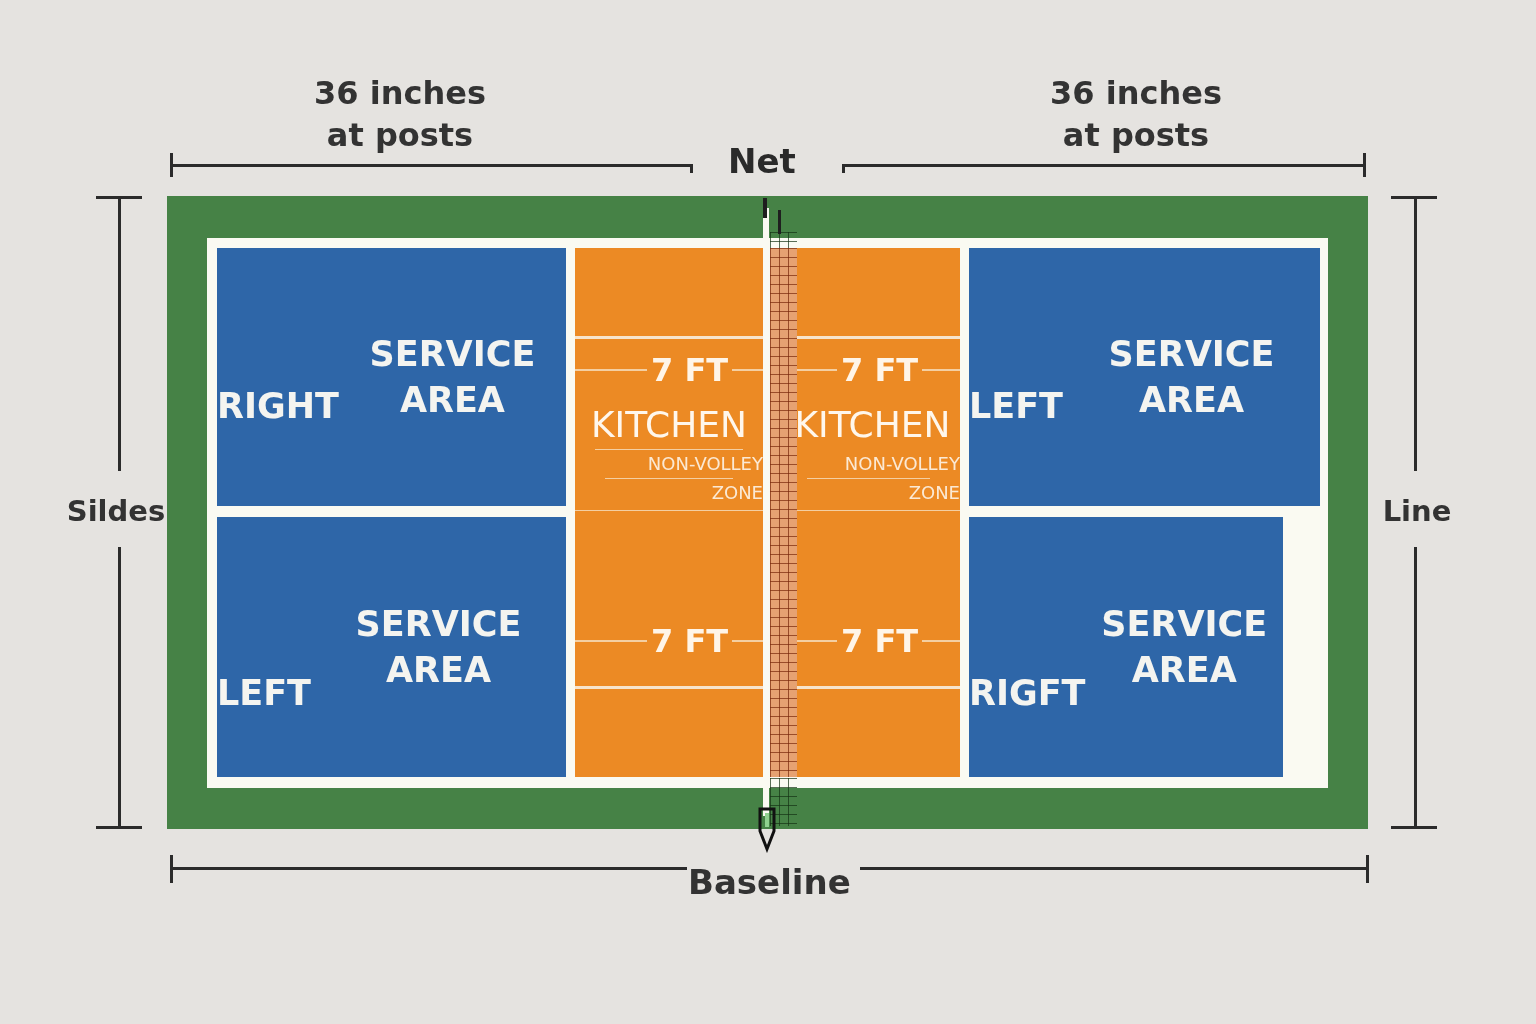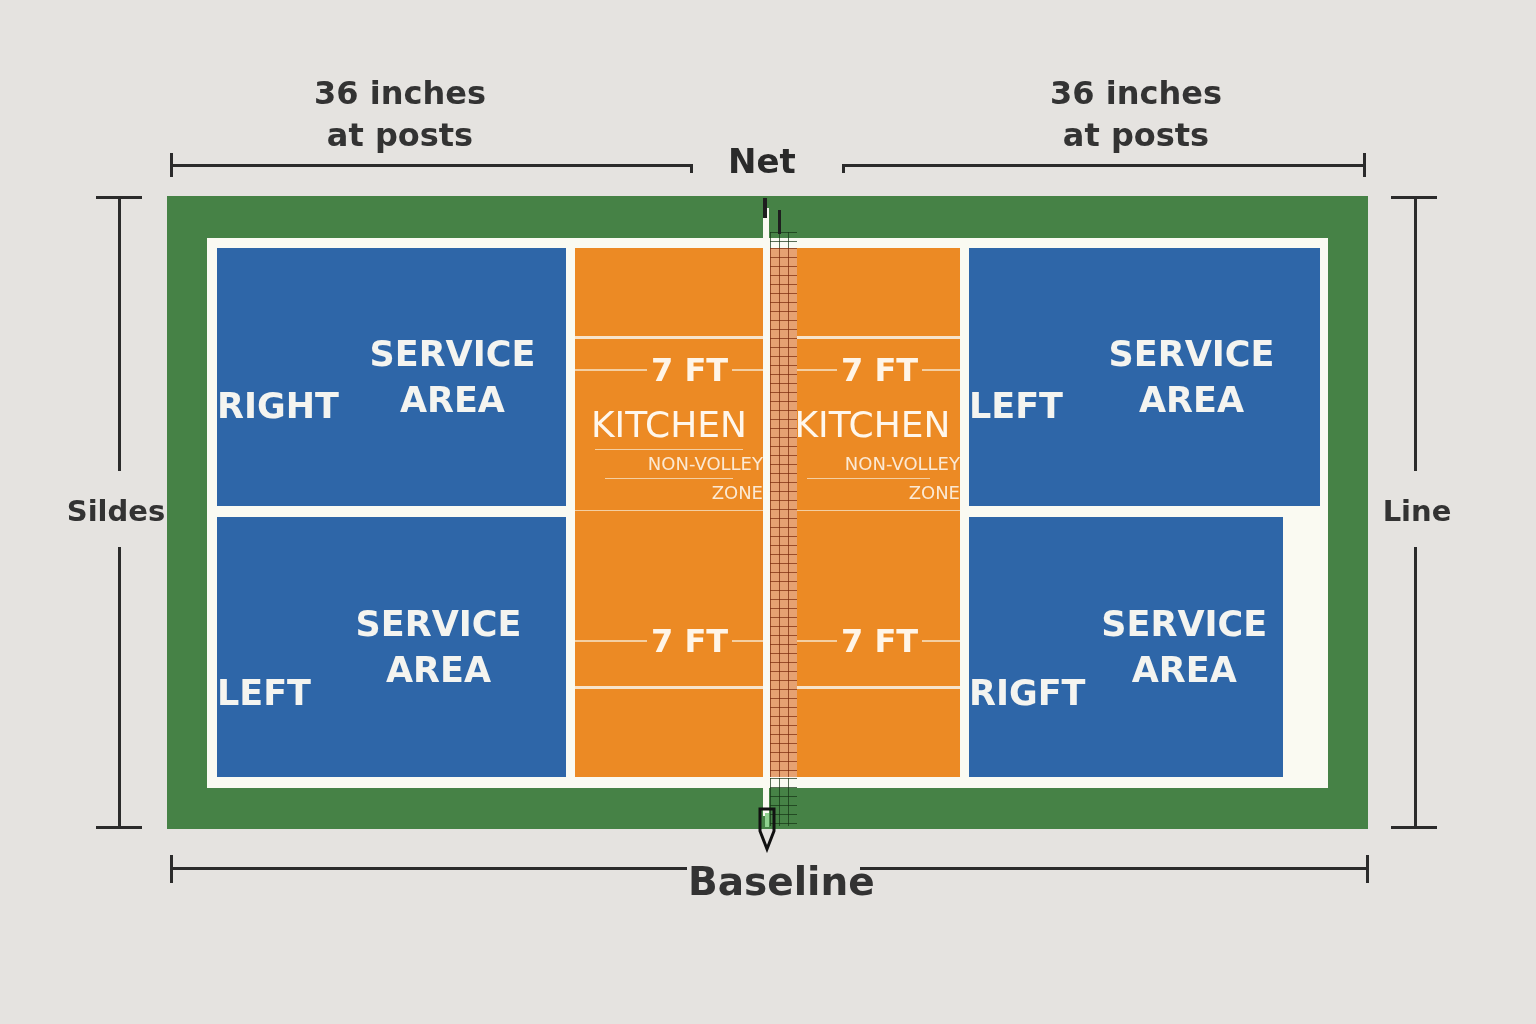--- a/index.html
+++ b/index.html
@@ -101,7 +101,7 @@
 
 <div class="tick-v" style="left:170px; top:855px; height:28px;"></div>
 <div class="hline" style="left:171px; top:867px; width:516px;"></div>
-<div class="dim-text" style="left:688px; top:862px; width:162px; font-size:39px; line-height:40px;">Baseline</div>
+<div class="dim-text" style="left:688px; top:862px; width:162px; font-size:34px; line-height:40px;">Baseline</div>
 <div class="hline" style="left:860px; top:867px; width:508px;"></div>
 <div class="tick-v" style="left:1366px; top:855px; height:28px;"></div>
 

